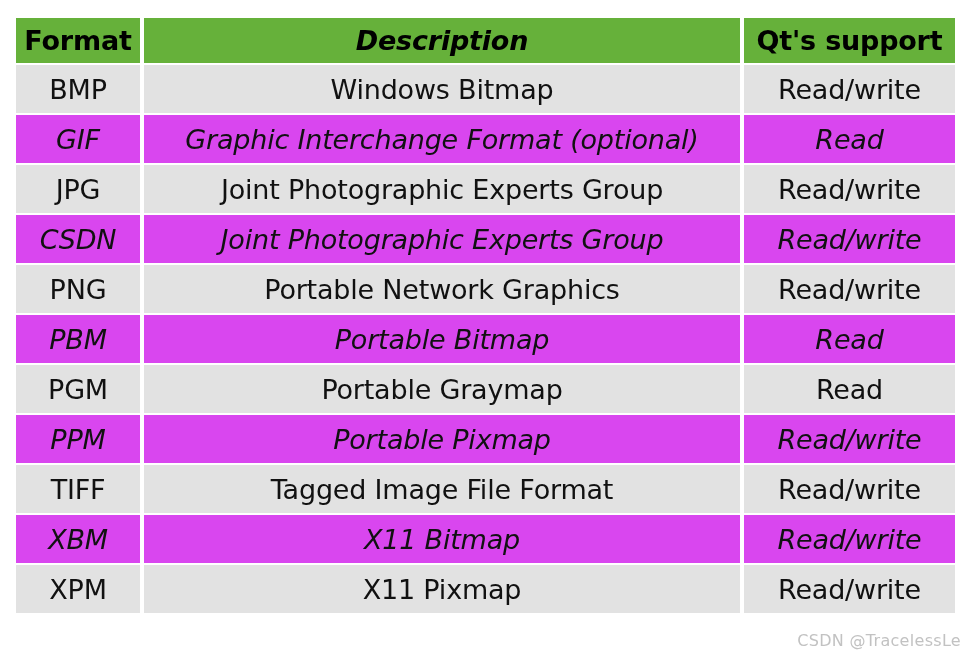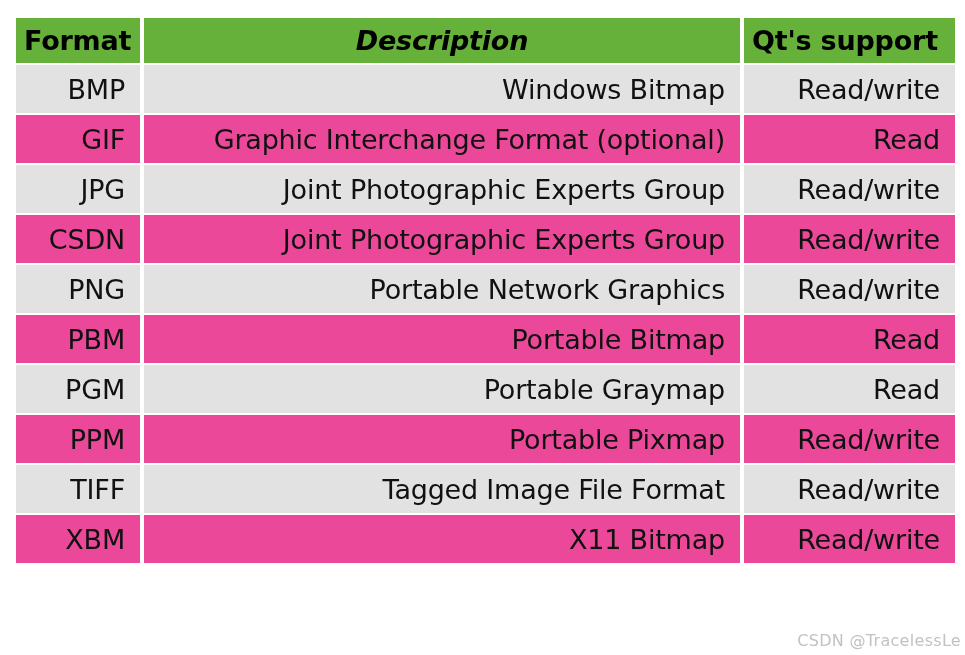--- a/index.html
+++ b/index.html
@@ -41,7 +41,7 @@
     font-size: 27px;
     height: 45px;
     padding: 0 8px;
-    text-align: left;
+    text-align: center;
     vertical-align: middle;
     white-space: nowrap;
     overflow: hidden;

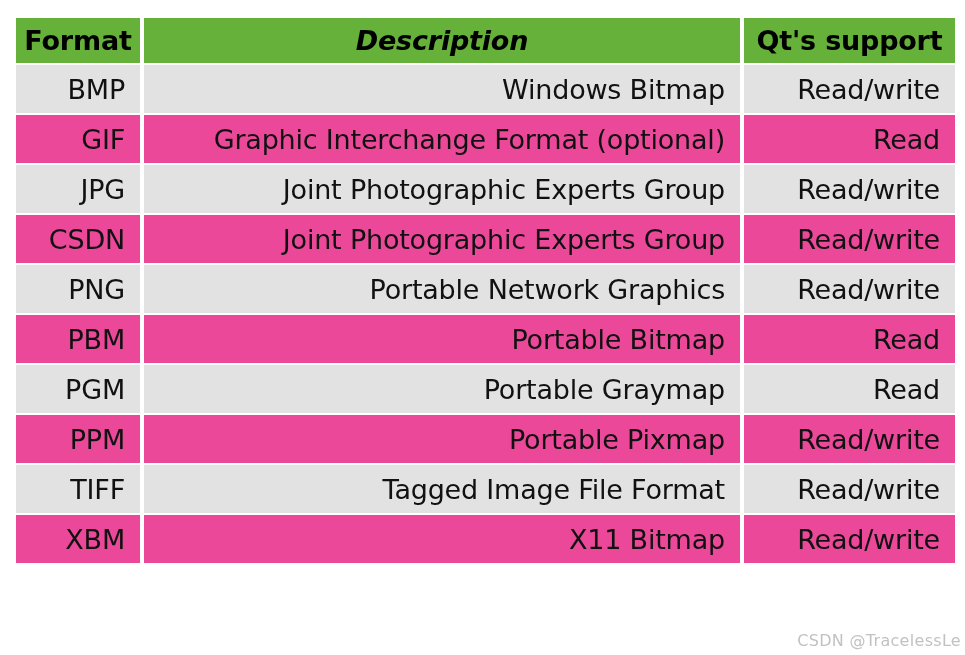--- a/index.html
+++ b/index.html
@@ -54,7 +54,7 @@
     color: #111111;
     height: 48px;
     padding: 0 15px;
-    text-align: right;
+    text-align: center;
     vertical-align: middle;
     white-space: nowrap;
     overflow: hidden;

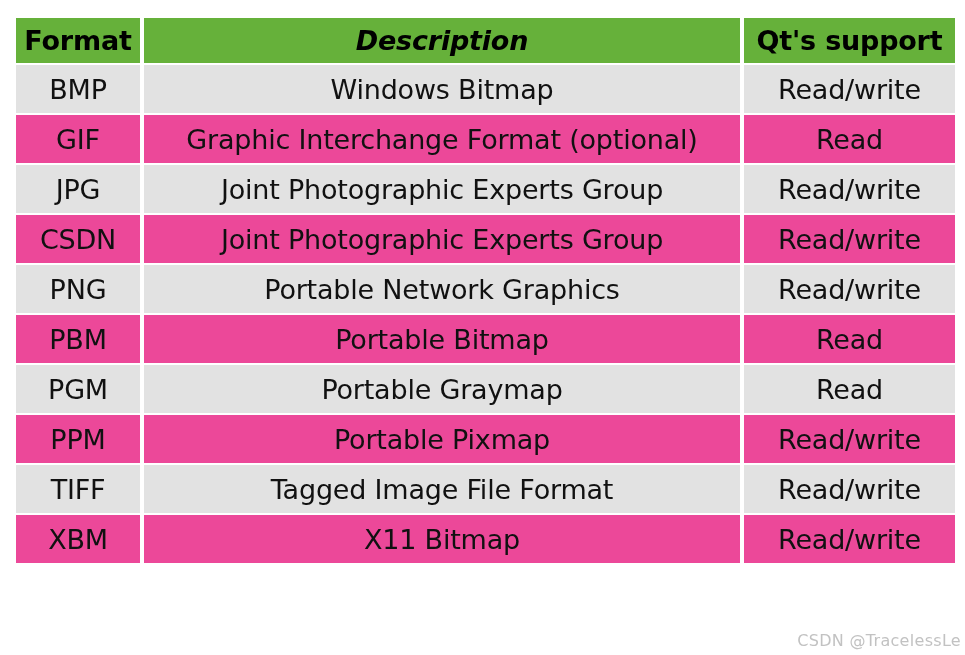--- a/index.html
+++ b/index.html
@@ -63,7 +63,7 @@
   }
 
   tbody tr.row-odd  td { background: #e2e2e2; }
-  tbody tr.row-even td { background: #ec4899; }
+  tbody tr.row-even td { background: #d946ef; font-style: italic; }
 
   #watermark {
     position: absolute;

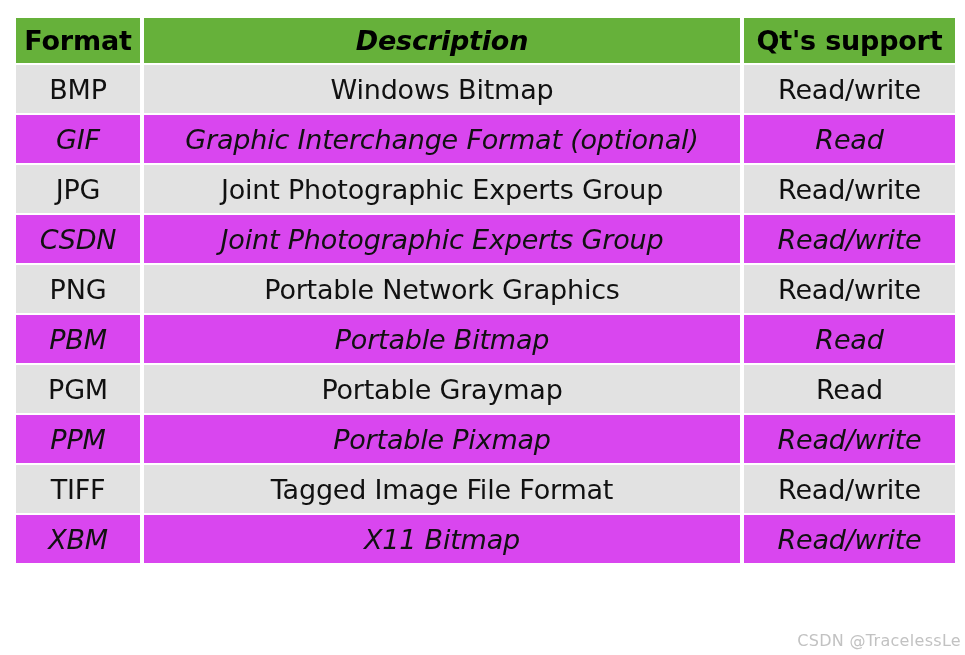--- a/index.html
+++ b/index.html
@@ -144,6 +144,11 @@
           <td class="td-description">X11 Bitmap</td>
           <td class="td-support">Read/write</td>
         </tr>
+        <tr class="row-odd">
+          <td class="td-format">XPM</td>
+          <td class="td-description">X11 Pixmap</td>
+          <td class="td-support">Read/write</td>
+        </tr>
       </tbody>
   </table>
 </div>

